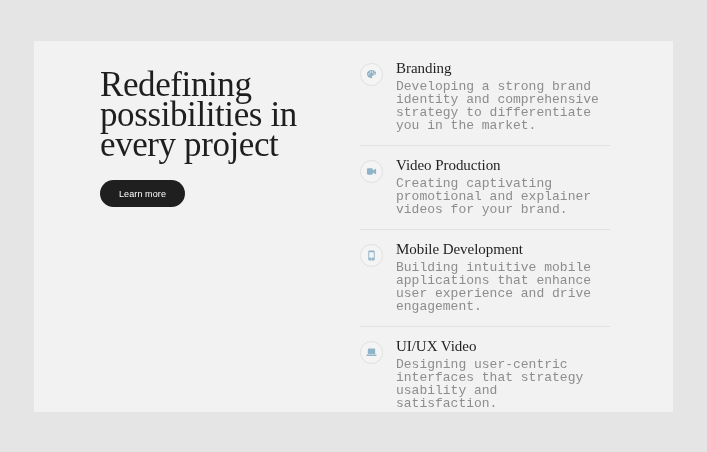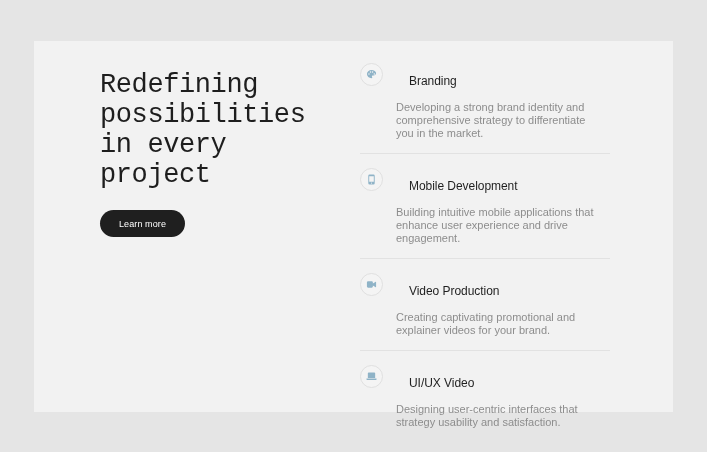--- a/index.html
+++ b/index.html
@@ -46,12 +46,12 @@
 
   .headline {
     margin: 0;
-    font-size: 27px;
+    font-size: 35px;
     line-height: 30px;
     font-weight: 500;
     letter-spacing: -0.4px;
     color: #1e1e1e;
-    font-family: Liberation Mono, monospace;
+    font-family: Liberation Serif, serif;
   }
 
   .cta-button {

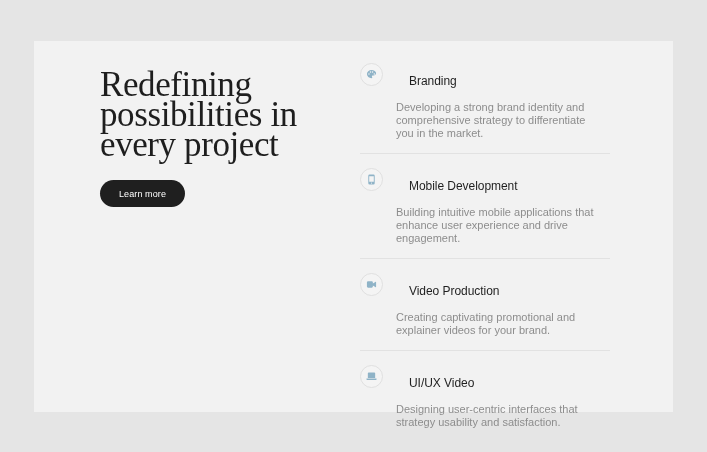--- a/index.html
+++ b/index.html
@@ -111,13 +111,13 @@
   }
 
   .feature-title {
-    margin: 13px;
-    font-size: 12px;
+    margin: 0;
+    font-size: 15px;
     font-weight: 500;
     letter-spacing: -0.05px;
     color: #1f1f1f;
     line-height: 14px;
-    font-family: Liberation Sans, sans-serif;
+    font-family: Liberation Serif, serif;
   }
 
   .feature-desc {

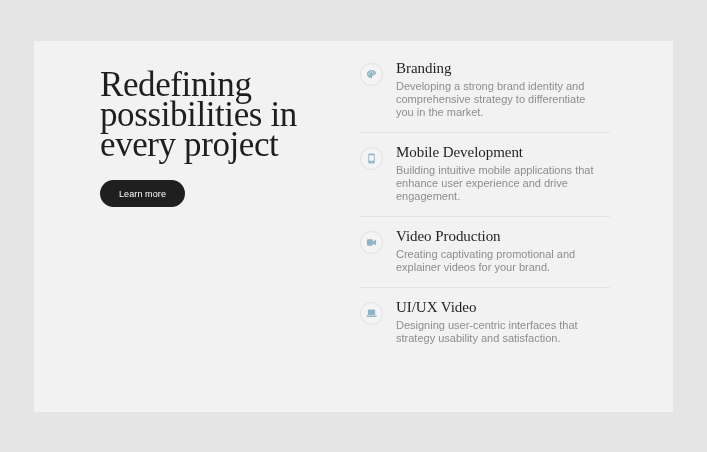--- a/index.html
+++ b/index.html
@@ -122,10 +122,10 @@
 
   .feature-desc {
     margin: 5px 0 0 0;
-    font-size: 11px;
+    font-size: 13px;
     line-height: 13px;
     color: #8d8d8d;
-    font-family: Liberation Sans, sans-serif;
+    font-family: Liberation Mono, monospace;
     max-width: 208px;
   }
 </style>

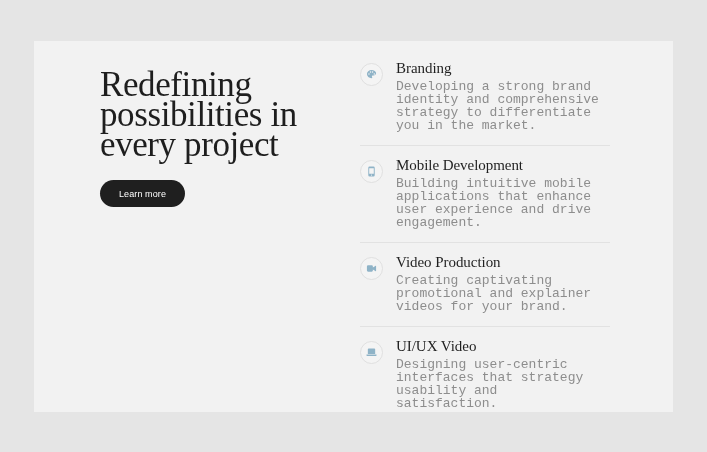--- a/index.html
+++ b/index.html
@@ -158,24 +158,24 @@
         <div class="feature-item">
           <span class="icon-circle">
             <svg width="11" height="11" viewBox="0 0 24 24" fill="#8fb3c7" aria-hidden="true">
+              <path d="M15 7.5A2.5 2.5 0 0 0 12.5 5h-8A2.5 2.5 0 0 0 2 7.5v9A2.5 2.5 0 0 0 4.5 19h8a2.5 2.5 0 0 0 2.5-2.5v-2.2l5.3 3.4A1 1 0 0 0 22 16.9V7.1a1 1 0 0 0-1.7-.8L15 9.7V7.5z"></path>
+            </svg>
+          </span>
+          <div class="feature-text">
+            <h3 class="feature-title">Video Production</h3>
+            <p class="feature-desc">Creating captivating promotional and explainer videos for your brand.</p>
+          </div>
+        </div>
+
+        <div class="feature-item">
+          <span class="icon-circle">
+            <svg width="11" height="11" viewBox="0 0 24 24" fill="#8fb3c7" aria-hidden="true">
               <path d="M16 1H8a3 3 0 0 0-3 3v16a3 3 0 0 0 3 3h8a3 3 0 0 0 3-3V4a3 3 0 0 0-3-3zm-4 20.2a1.3 1.3 0 1 1 0-2.6 1.3 1.3 0 0 1 0 2.6zM17 17H7V5h10v12z"></path>
             </svg>
           </span>
           <div class="feature-text">
             <h3 class="feature-title">Mobile Development</h3>
             <p class="feature-desc">Building intuitive mobile applications that enhance user experience and drive engagement.</p>
-          </div>
-        </div>
-
-        <div class="feature-item">
-          <span class="icon-circle">
-            <svg width="11" height="11" viewBox="0 0 24 24" fill="#8fb3c7" aria-hidden="true">
-              <path d="M15 7.5A2.5 2.5 0 0 0 12.5 5h-8A2.5 2.5 0 0 0 2 7.5v9A2.5 2.5 0 0 0 4.5 19h8a2.5 2.5 0 0 0 2.5-2.5v-2.2l5.3 3.4A1 1 0 0 0 22 16.9V7.1a1 1 0 0 0-1.7-.8L15 9.7V7.5z"></path>
-            </svg>
-          </span>
-          <div class="feature-text">
-            <h3 class="feature-title">Video Production</h3>
-            <p class="feature-desc">Creating captivating promotional and explainer videos for your brand.</p>
           </div>
         </div>
 

